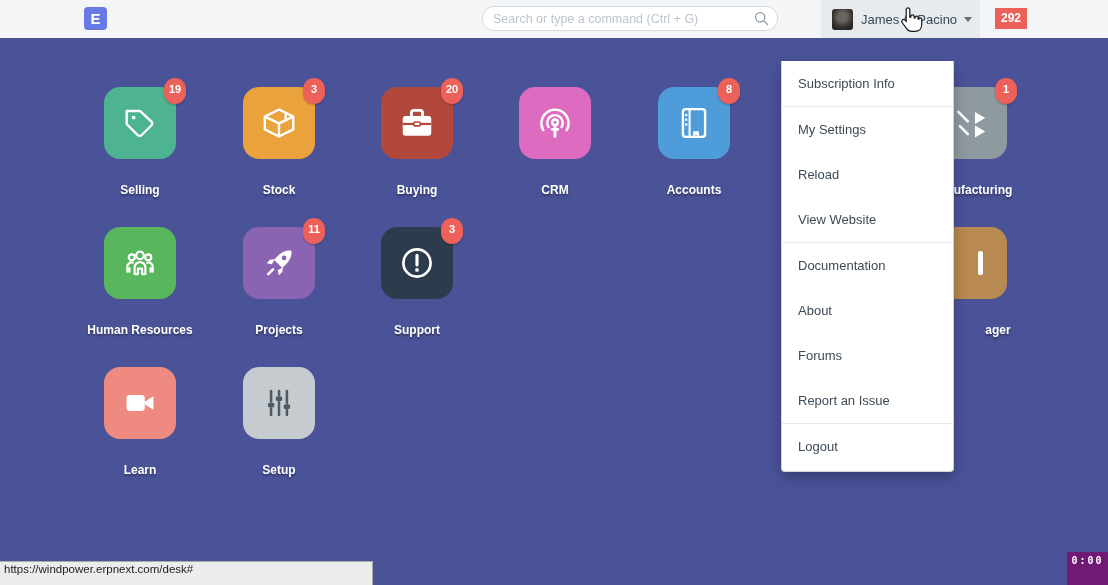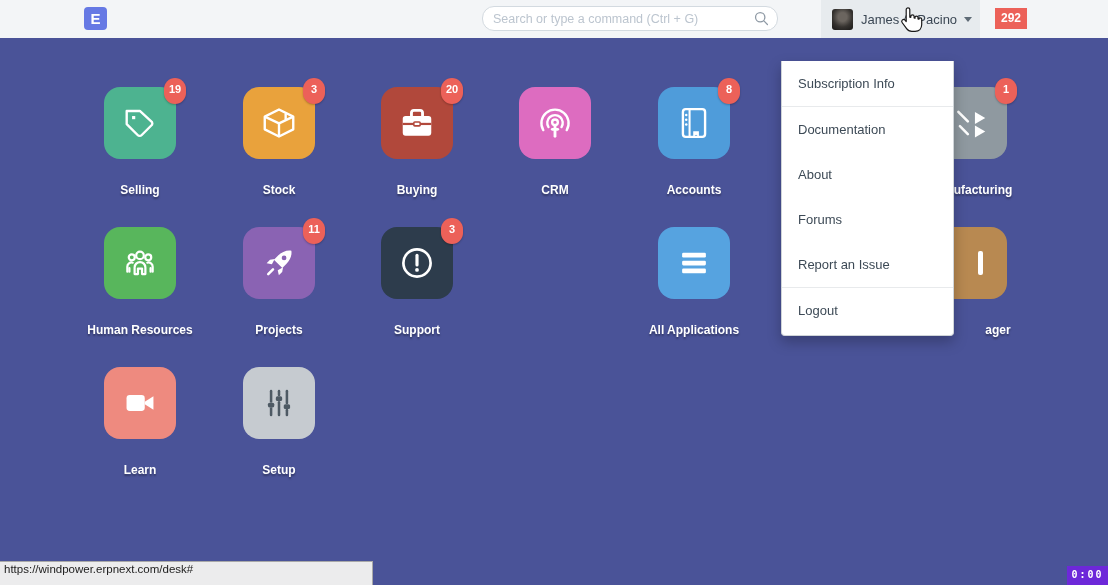--- a/index.html
+++ b/index.html
@@ -255,6 +255,11 @@
       <div class="menu-item">Subscription Info</div>
     </div>
     <div class="menu-group">
+      <div class="menu-item">My Settings</div>
+      <div class="menu-item">Reload</div>
+      <div class="menu-item">View Website</div>
+    </div>
+    <div class="menu-group">
       <div class="menu-item">Documentation</div>
       <div class="menu-item">About</div>
       <div class="menu-item">Forums</div>

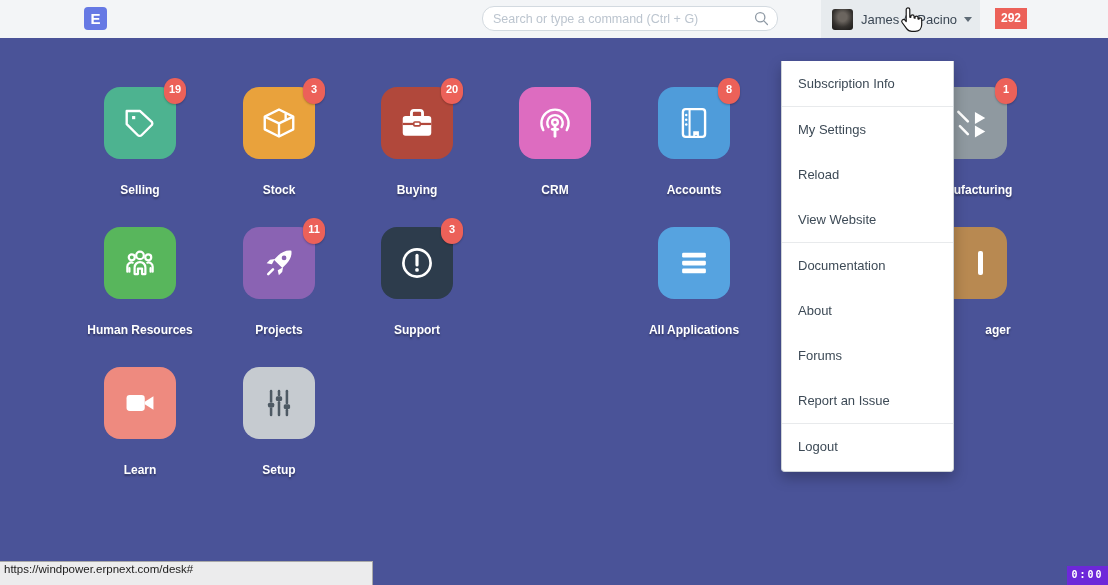--- a/index.html
+++ b/index.html
@@ -205,16 +205,6 @@
   </div>
 
 
-  <div class="cell" style="left:625px;top:227px">
-    <div class="tile t-allapps">
-      <svg class="glyph" viewBox="0 0 24 24">
-        <rect x="4.5" y="5.5" width="15" height="3" rx="0.8" fill="#fff"></rect>
-        <rect x="4.5" y="10.5" width="15" height="3" rx="0.8" fill="#fff"></rect>
-        <rect x="4.5" y="15.5" width="15" height="3" rx="0.8" fill="#fff"></rect>
-      </svg>
-    </div>
-    <div class="tile-label">All Applications</div>
-  </div>
 
   <div class="cell" style="left:902px;top:227px">
     <div class="tile t-ager">

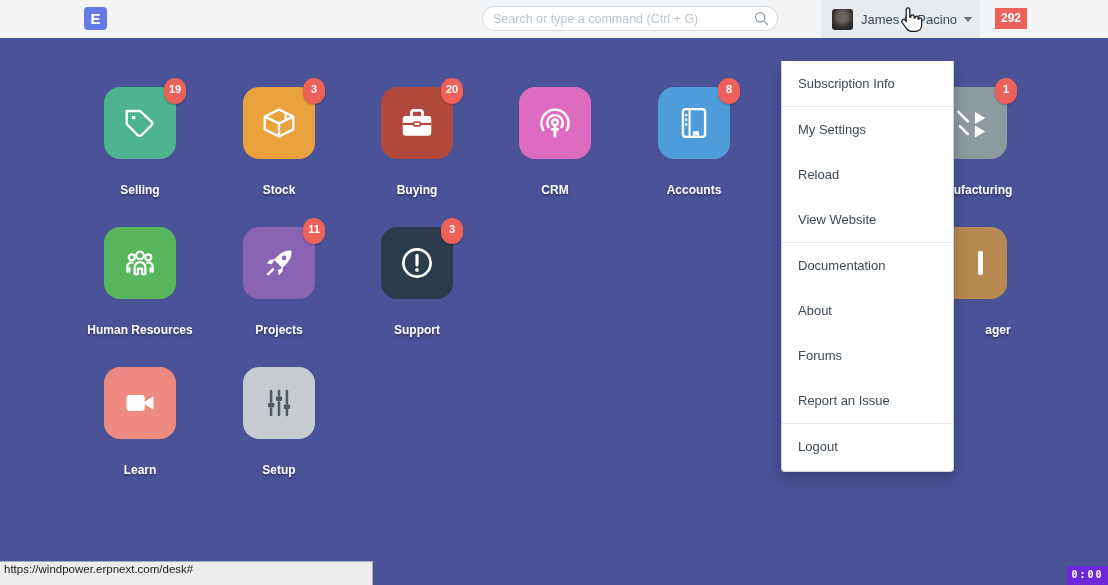--- a/index.html
+++ b/index.html
@@ -54,7 +54,7 @@
   .status-bar { position:absolute; left:0; bottom:0; width:373px; height:24px; background:#ececed;
                 border-top:1px solid #a9a9a9; border-right:1px solid #a9a9a9; z-index:90;
                 font-size:11.5px; color:#1c1c1c; line-height:15px; padding-left:4px; }
-  .rec-timer { position:absolute; right:0; bottom:0; width:41px; height:19px; background:#6d28d9; z-index:95;
+  .rec-timer { position:absolute; right:0; bottom:0; width:41px; height:33px; background:#701a75; z-index:95;
                color:#fff; font-family:"DejaVu Sans Mono", monospace; font-size:10px; font-weight:bold;
                text-align:center; line-height:17px; letter-spacing:2px; }
 

